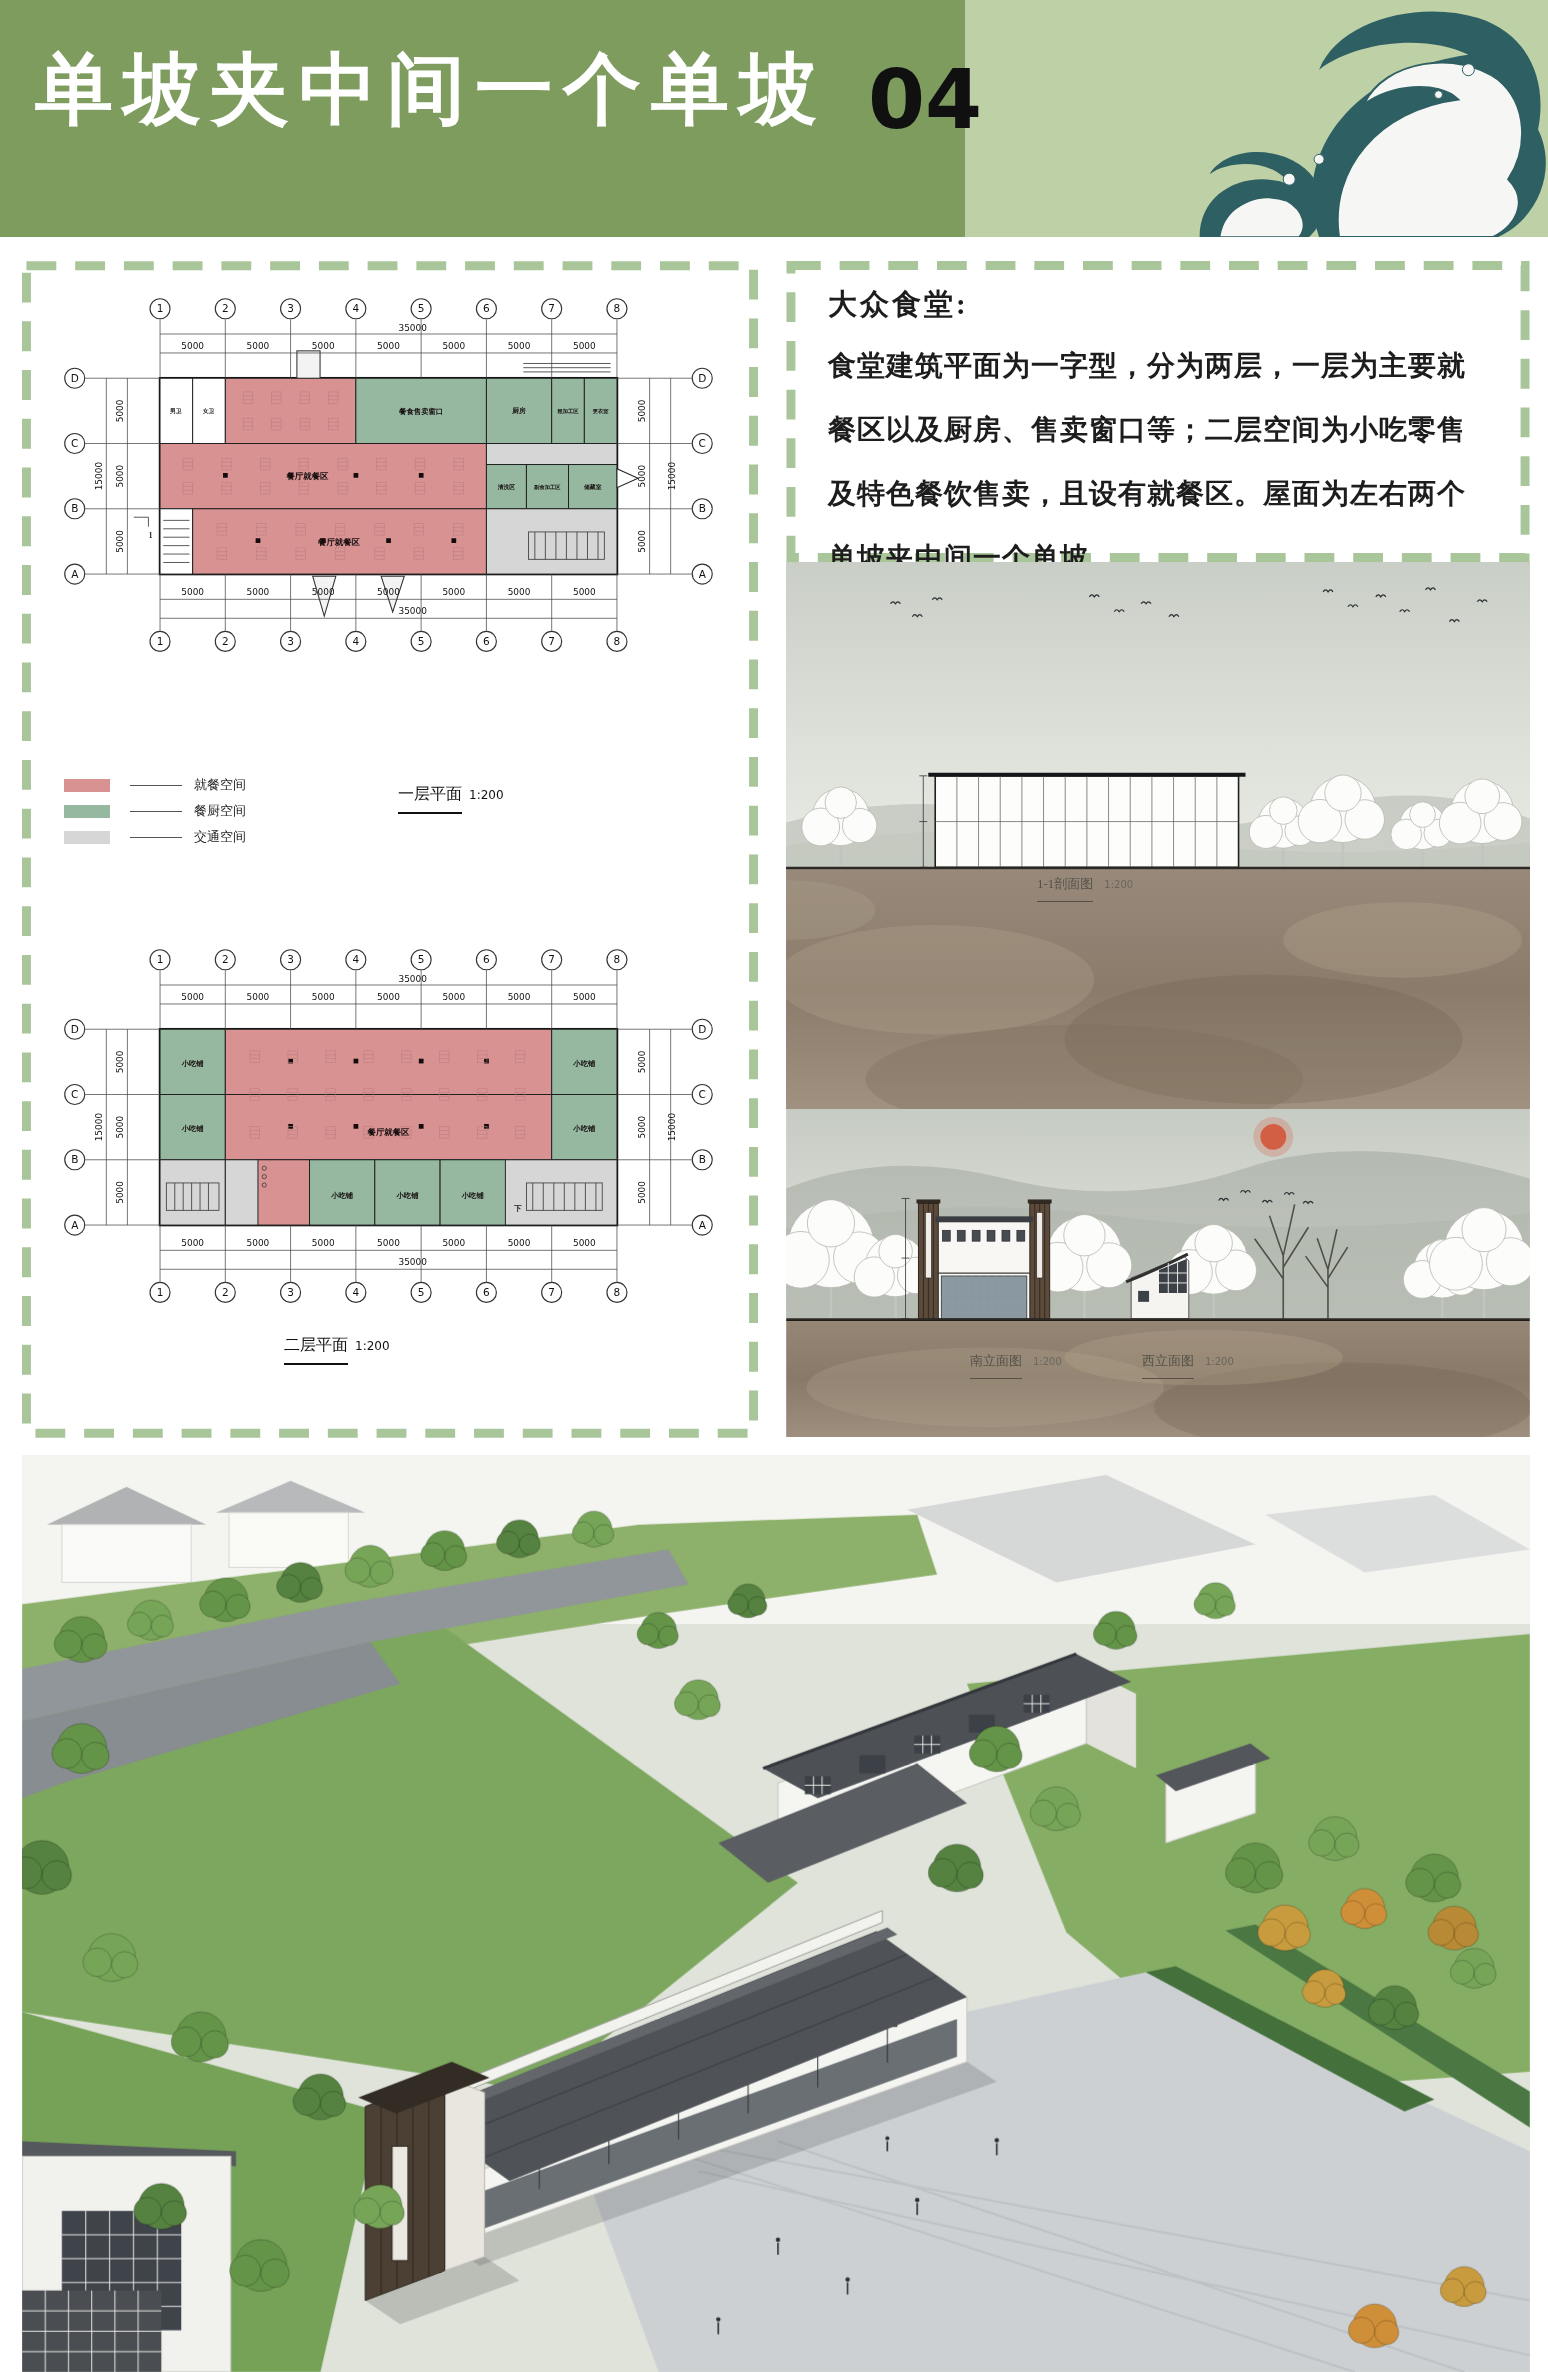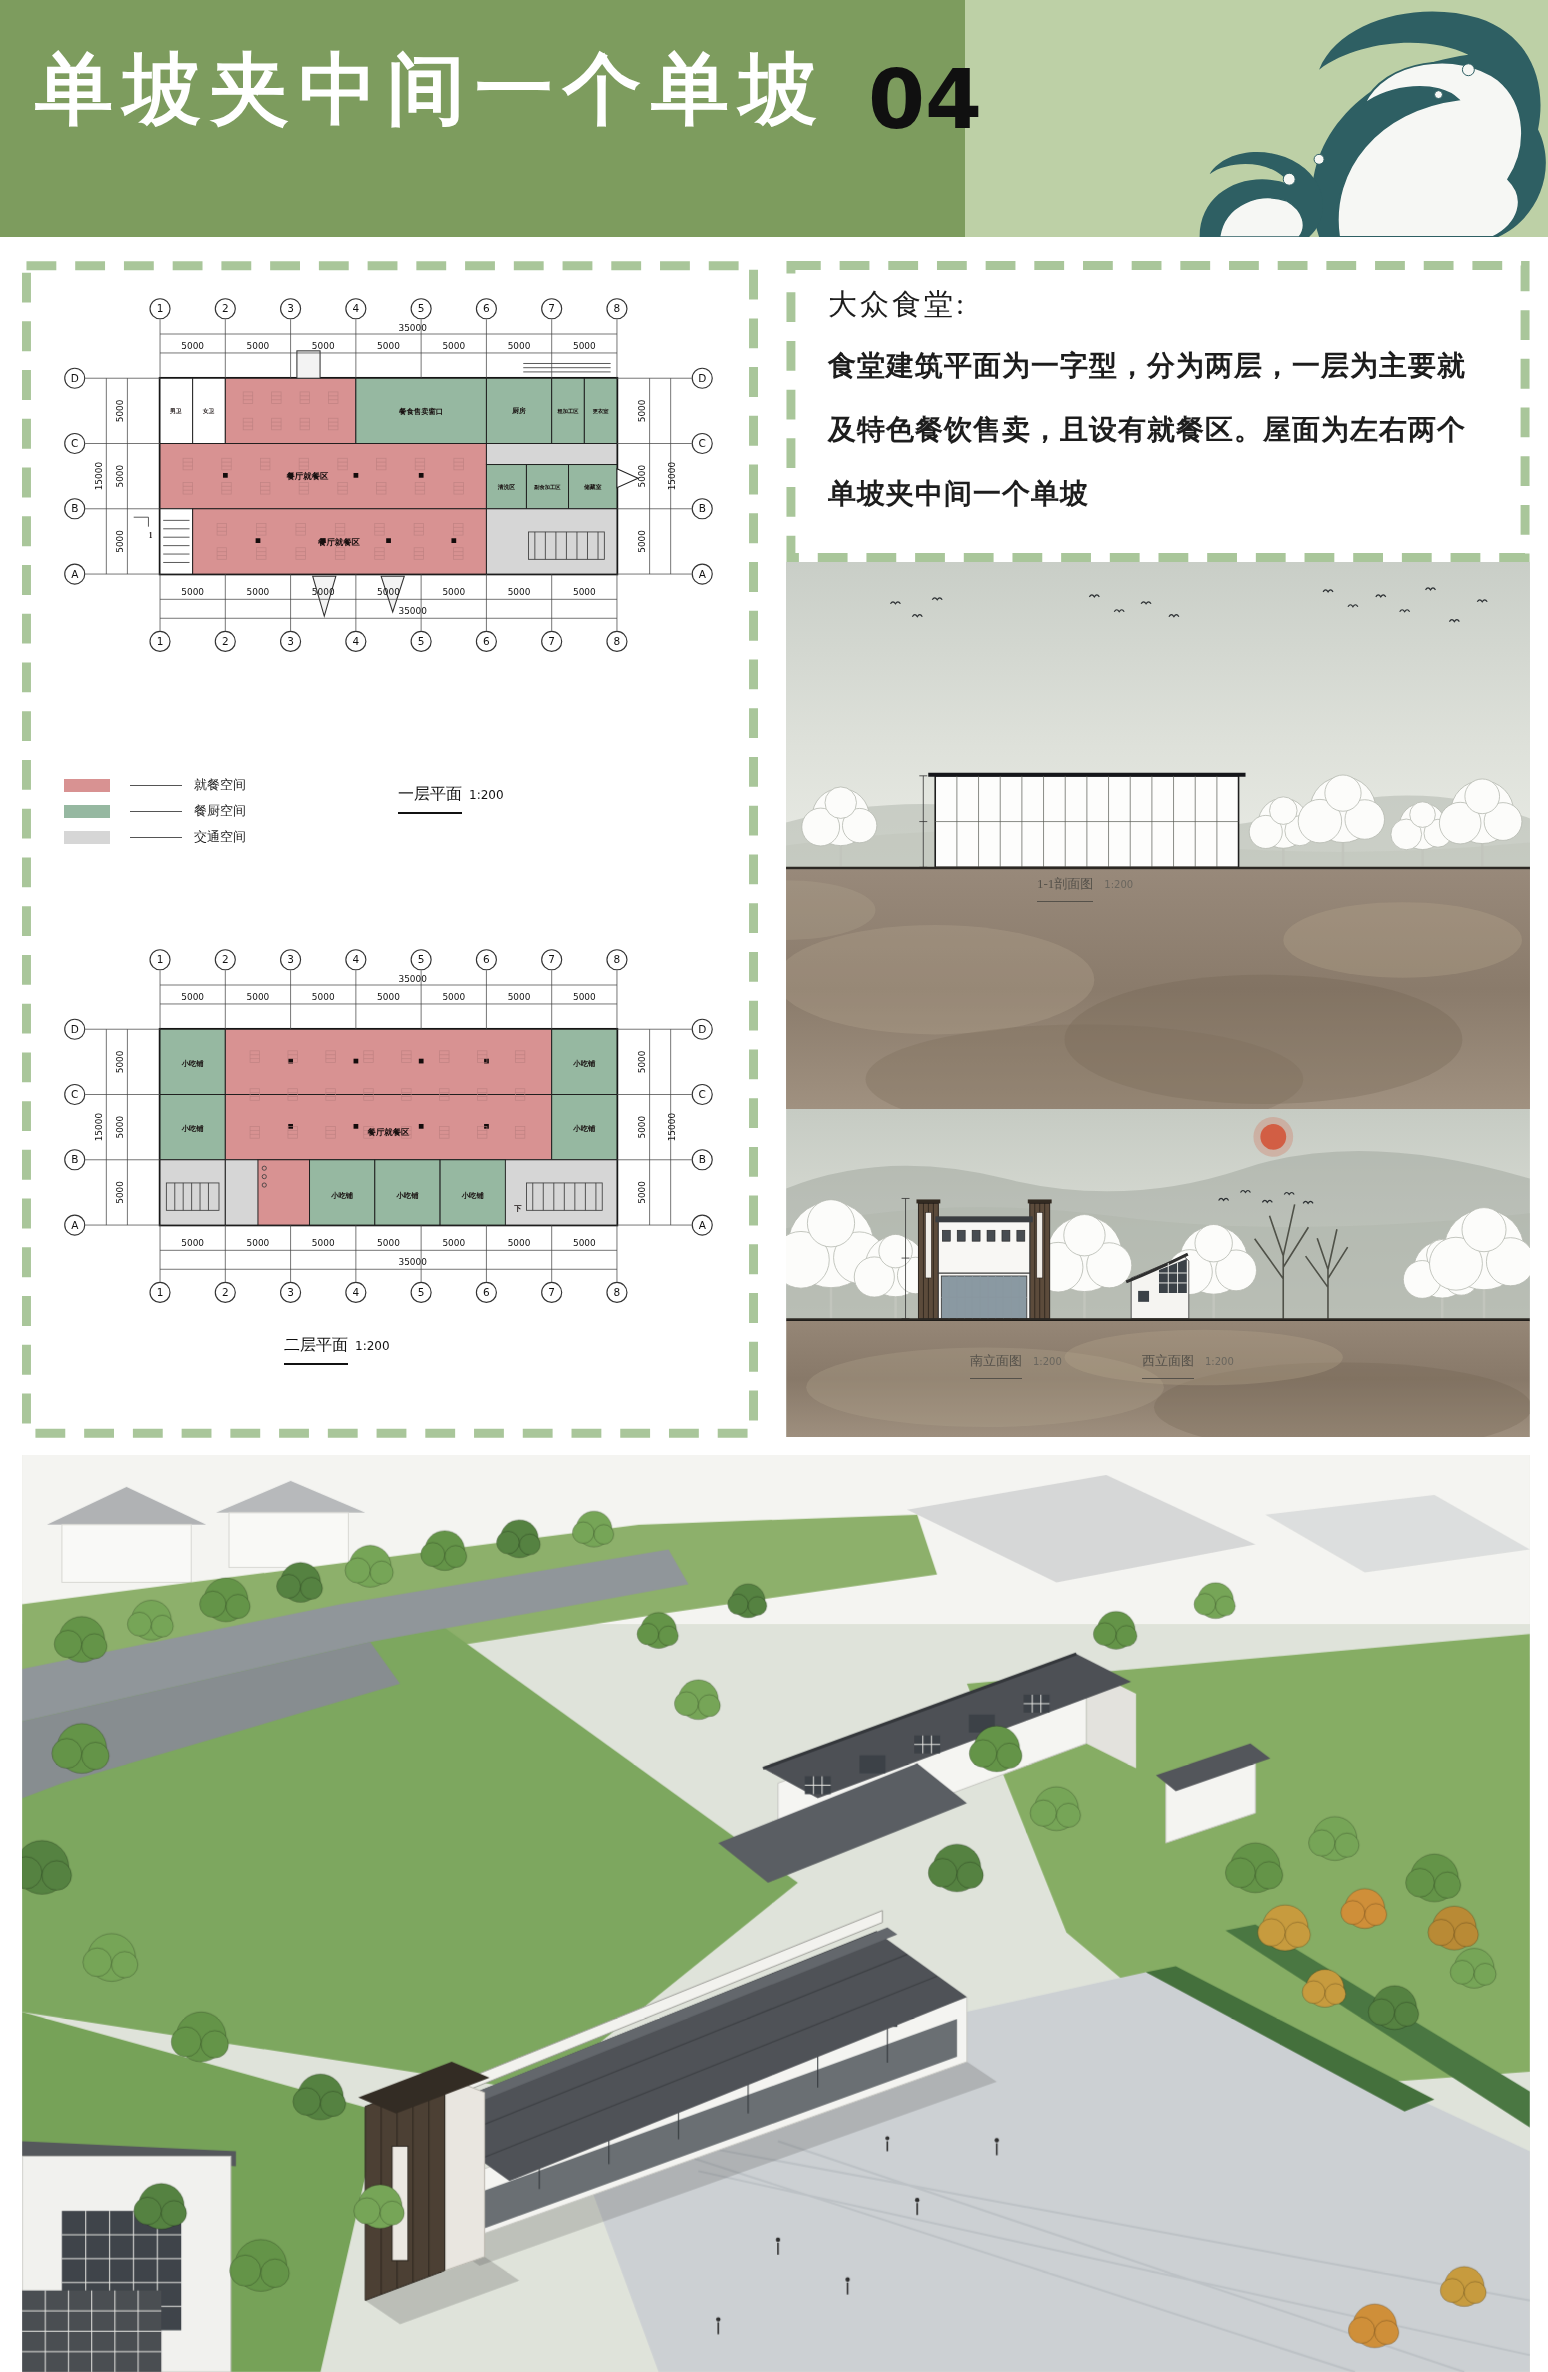--- a/index.html
+++ b/index.html
@@ -49,7 +49,7 @@
   .render-caption .cap-scale{font-size:10px;color:#6a665e;}
   
   .desc{position:absolute;left:828px;top:285px;width:677px;color:#1d1d1d;}
-  .desc-heading{font-size:29px;letter-spacing:3px;margin-bottom:22px;font-weight:normal;}
+  .desc-heading{font-size:29px;letter-spacing:3px;margin-bottom:22px;font-weight:bold;}
   .desc-line{font-size:28px;letter-spacing:1px;margin-bottom:26px;font-weight:bold;}
   
   .render-svg{position:absolute;background:#dfe2db;}

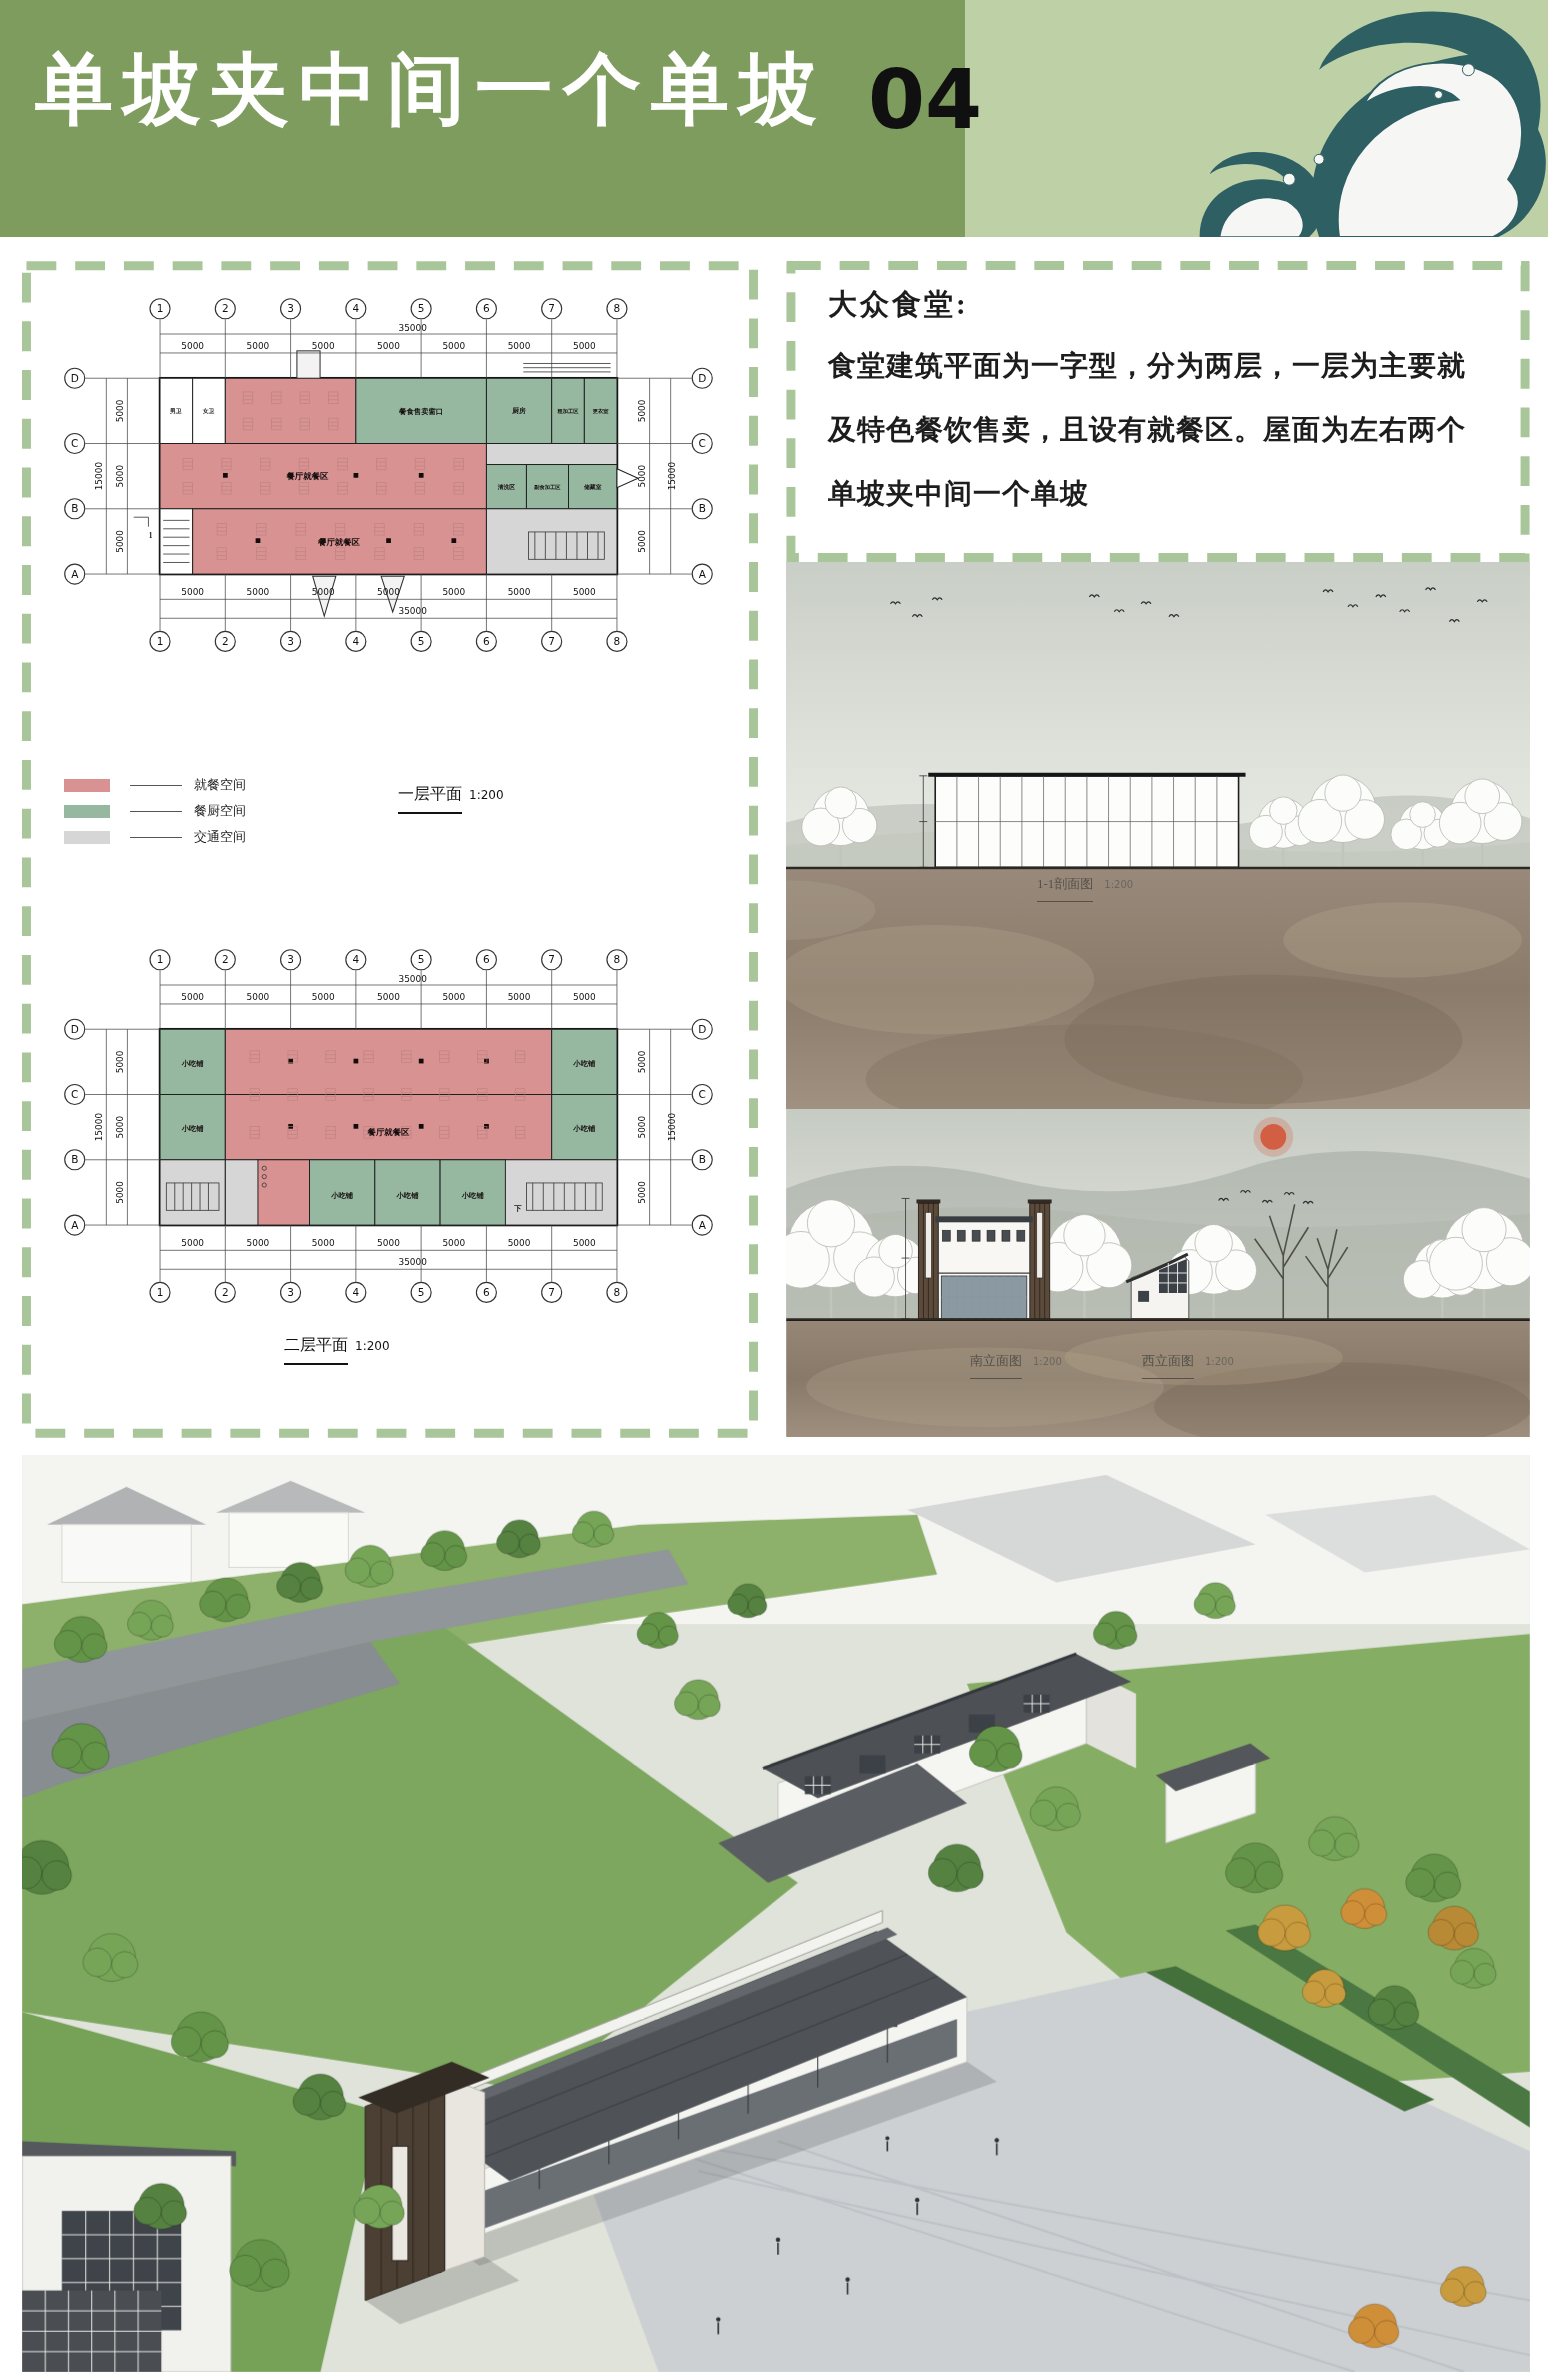--- a/index.html
+++ b/index.html
@@ -633,6 +633,7 @@
   <div class="desc">
     <div class="desc-heading">大众食堂:</div>
     <div class="desc-line">食堂建筑平面为一字型，分为两层，一层为主要就</div>
+    <div class="desc-line">餐区以及厨房、售卖窗口等；二层空间为小吃零售</div>
     <div class="desc-line">及特色餐饮售卖，且设有就餐区。屋面为左右两个</div>
     <div class="desc-line">单坡夹中间一个单坡</div>
   </div>

